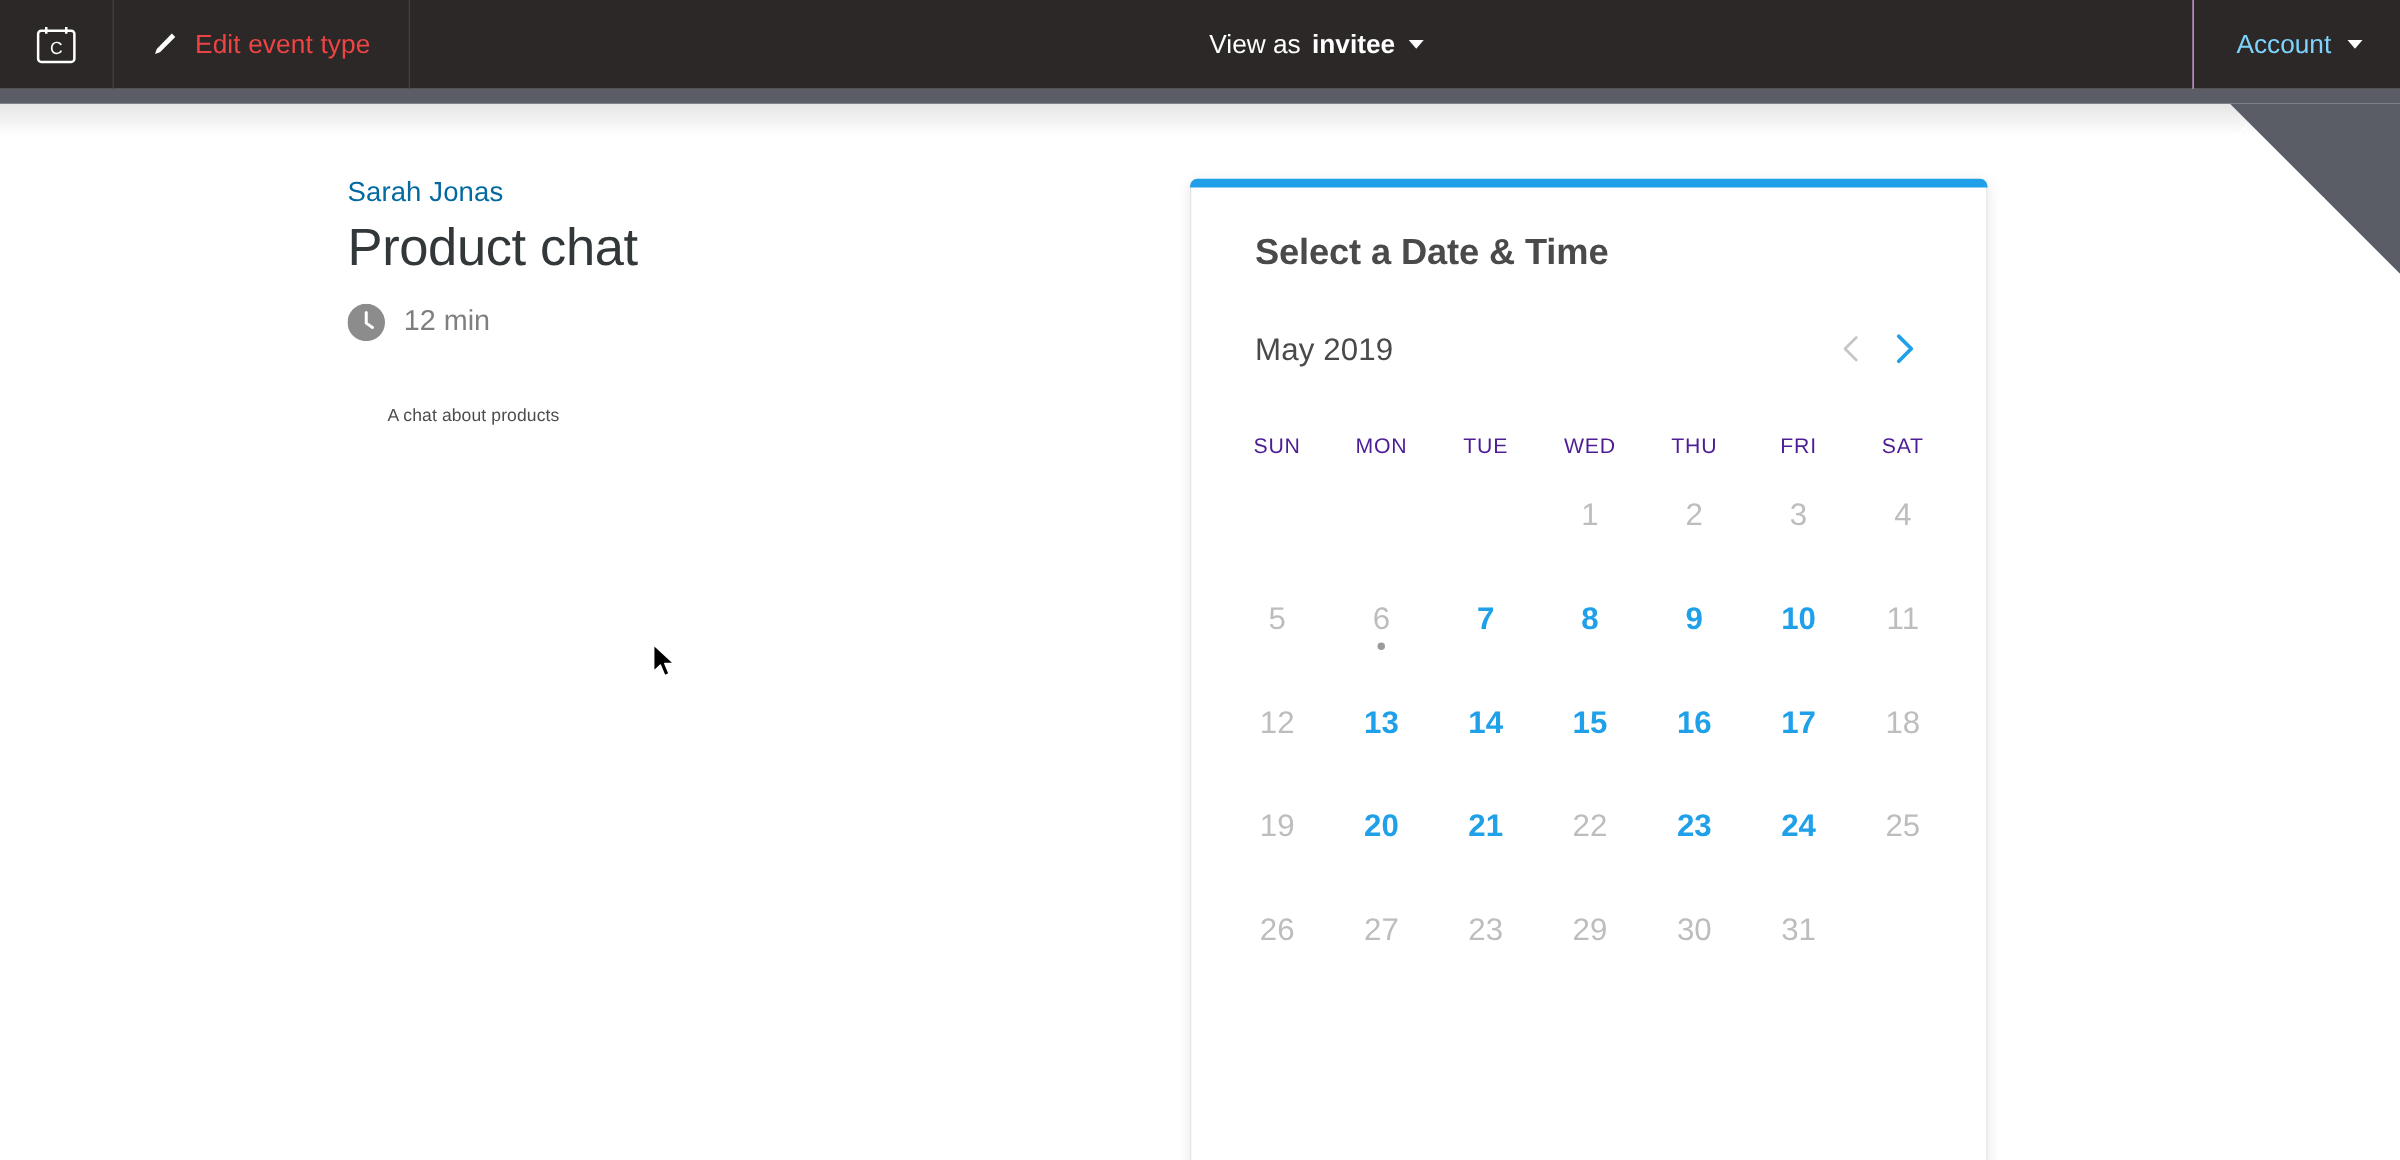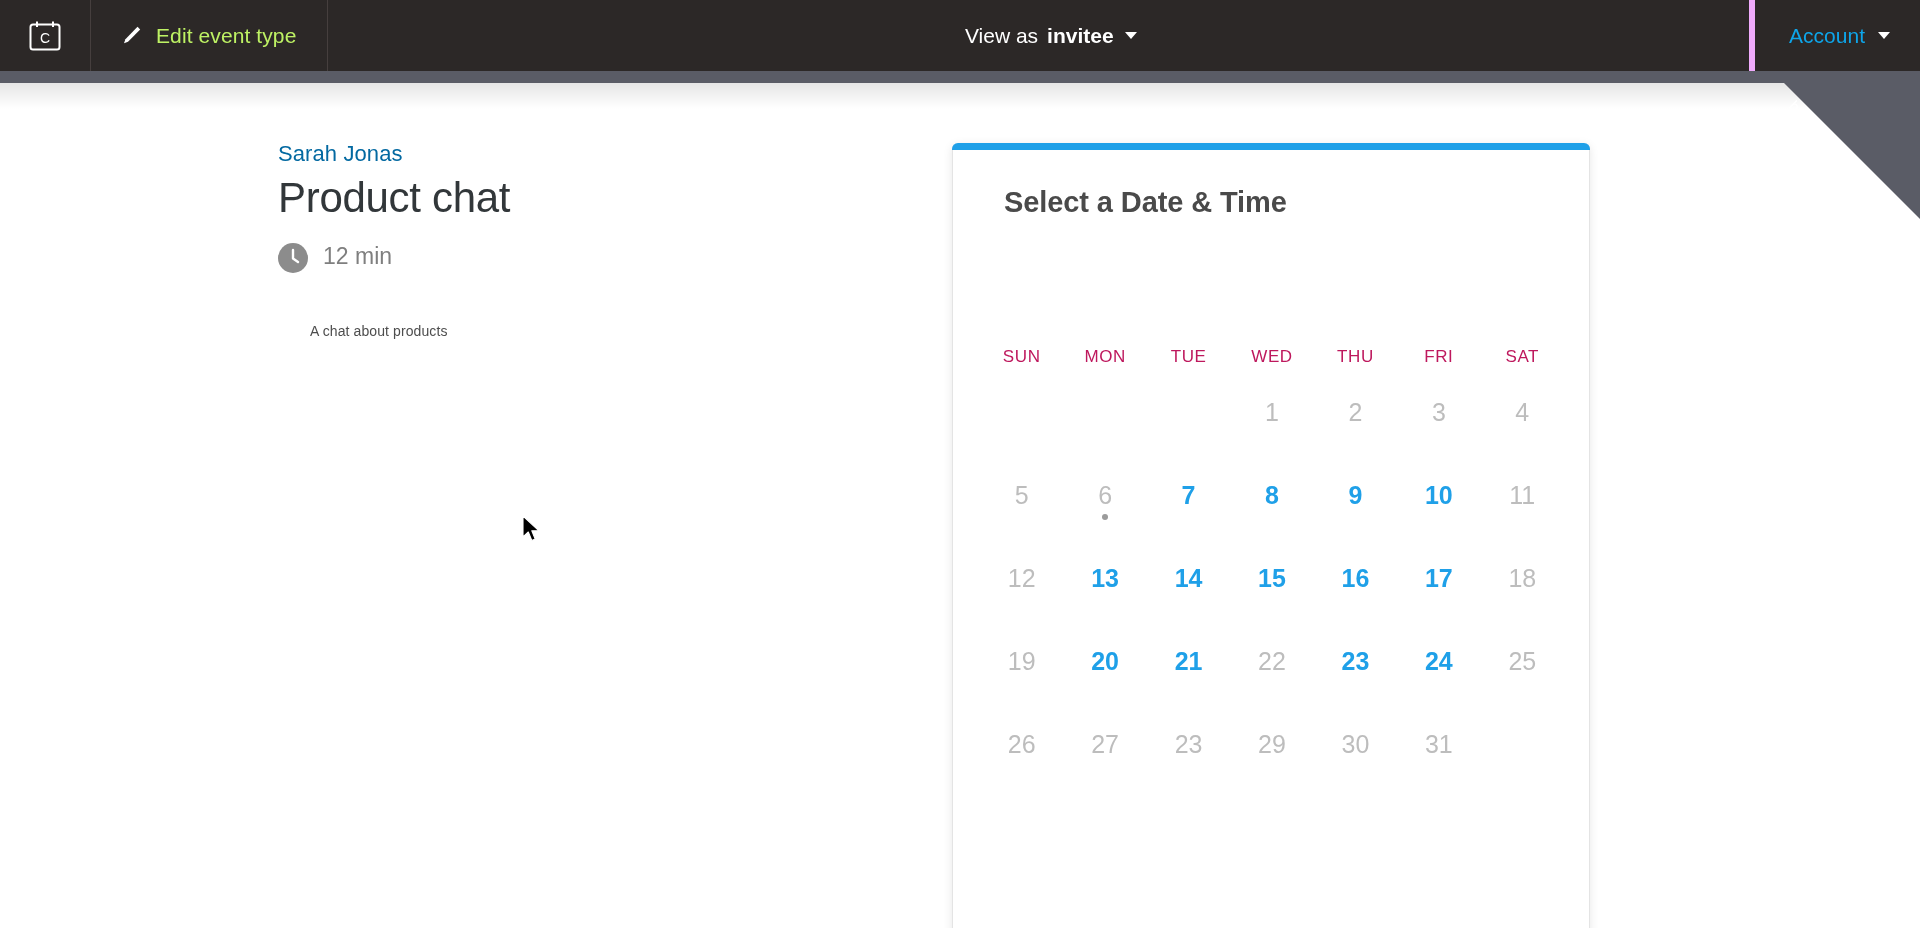--- a/index.html
+++ b/index.html
@@ -44,7 +44,7 @@
   }
   .nav-edit .pencil { display: flex; align-items: center; }
   .nav-edit-label {
-    color: #bef264;
+    color: #ef4444;
     font-size: 21px;
     letter-spacing: .1px;
   }

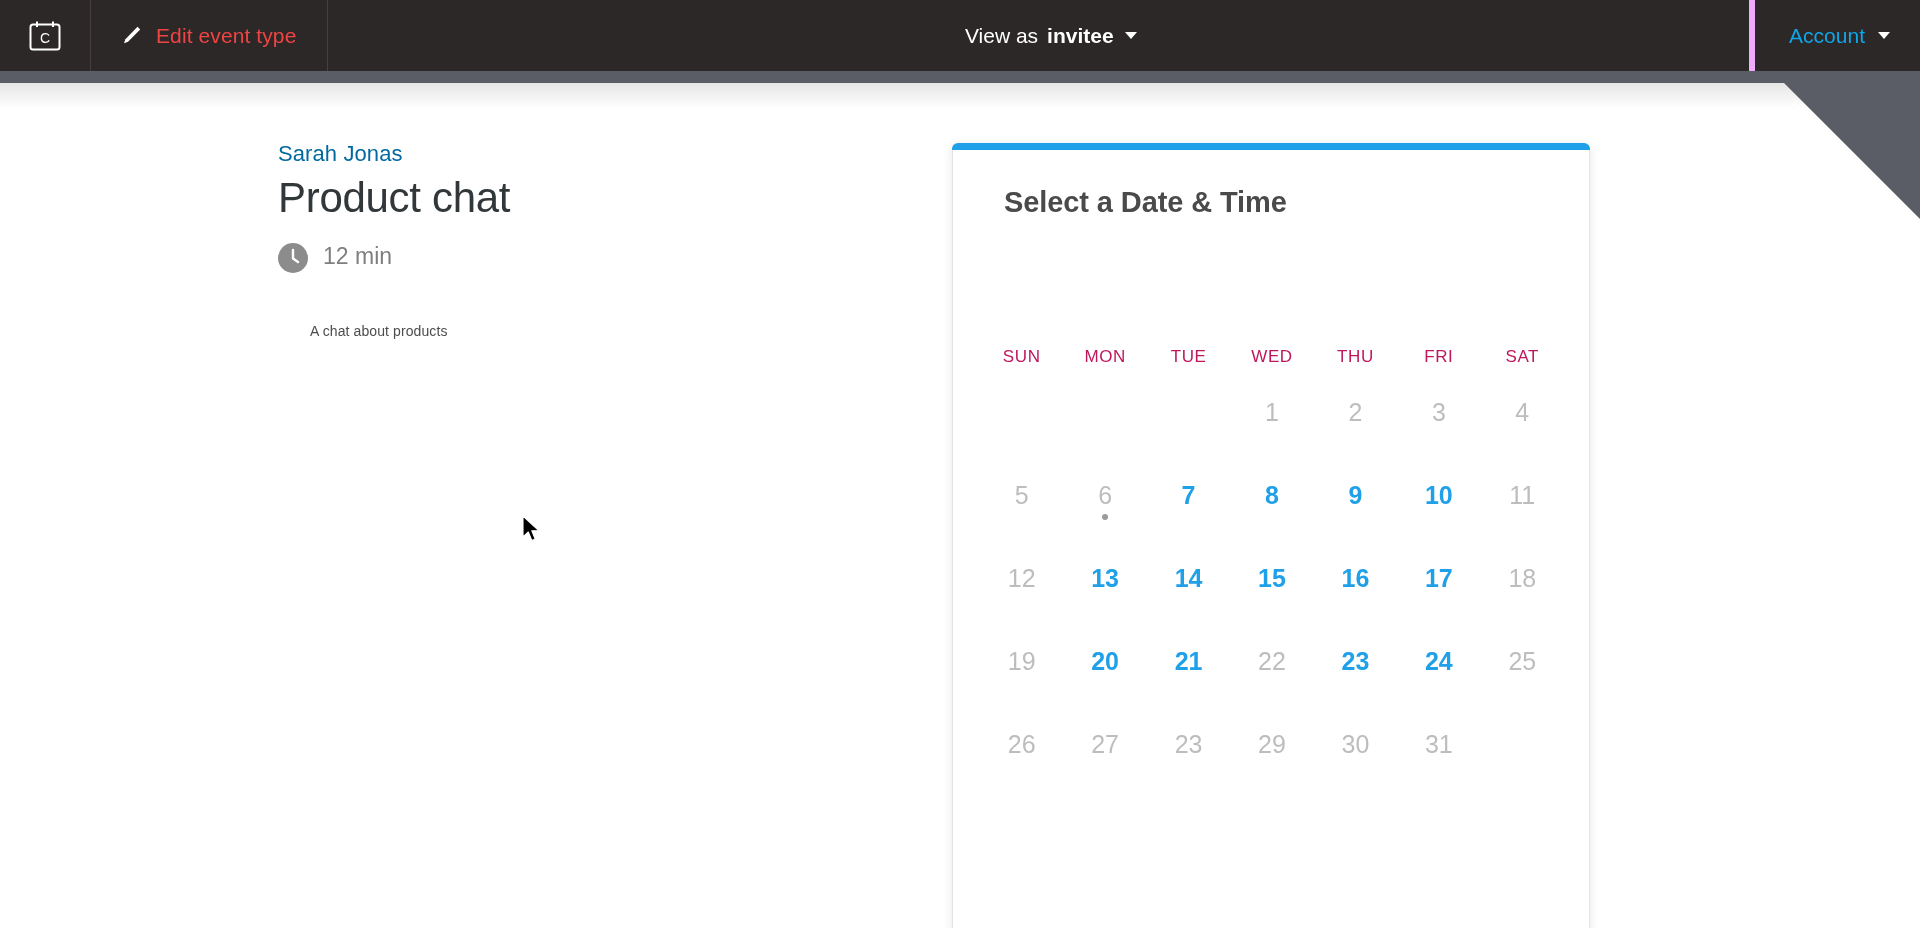--- a/index.html
+++ b/index.html
@@ -78,8 +78,8 @@
     align-items: center;
     gap: 11px;
     padding: 0 30px 0 34px;
-    border-left: 6px solid #f0abfc;
-    color: #0ea5e9;
+    border-left: 1px solid #f0abfc;
+    color: #7dd3fc;
     font-size: 21px;
     cursor: pointer;
   }

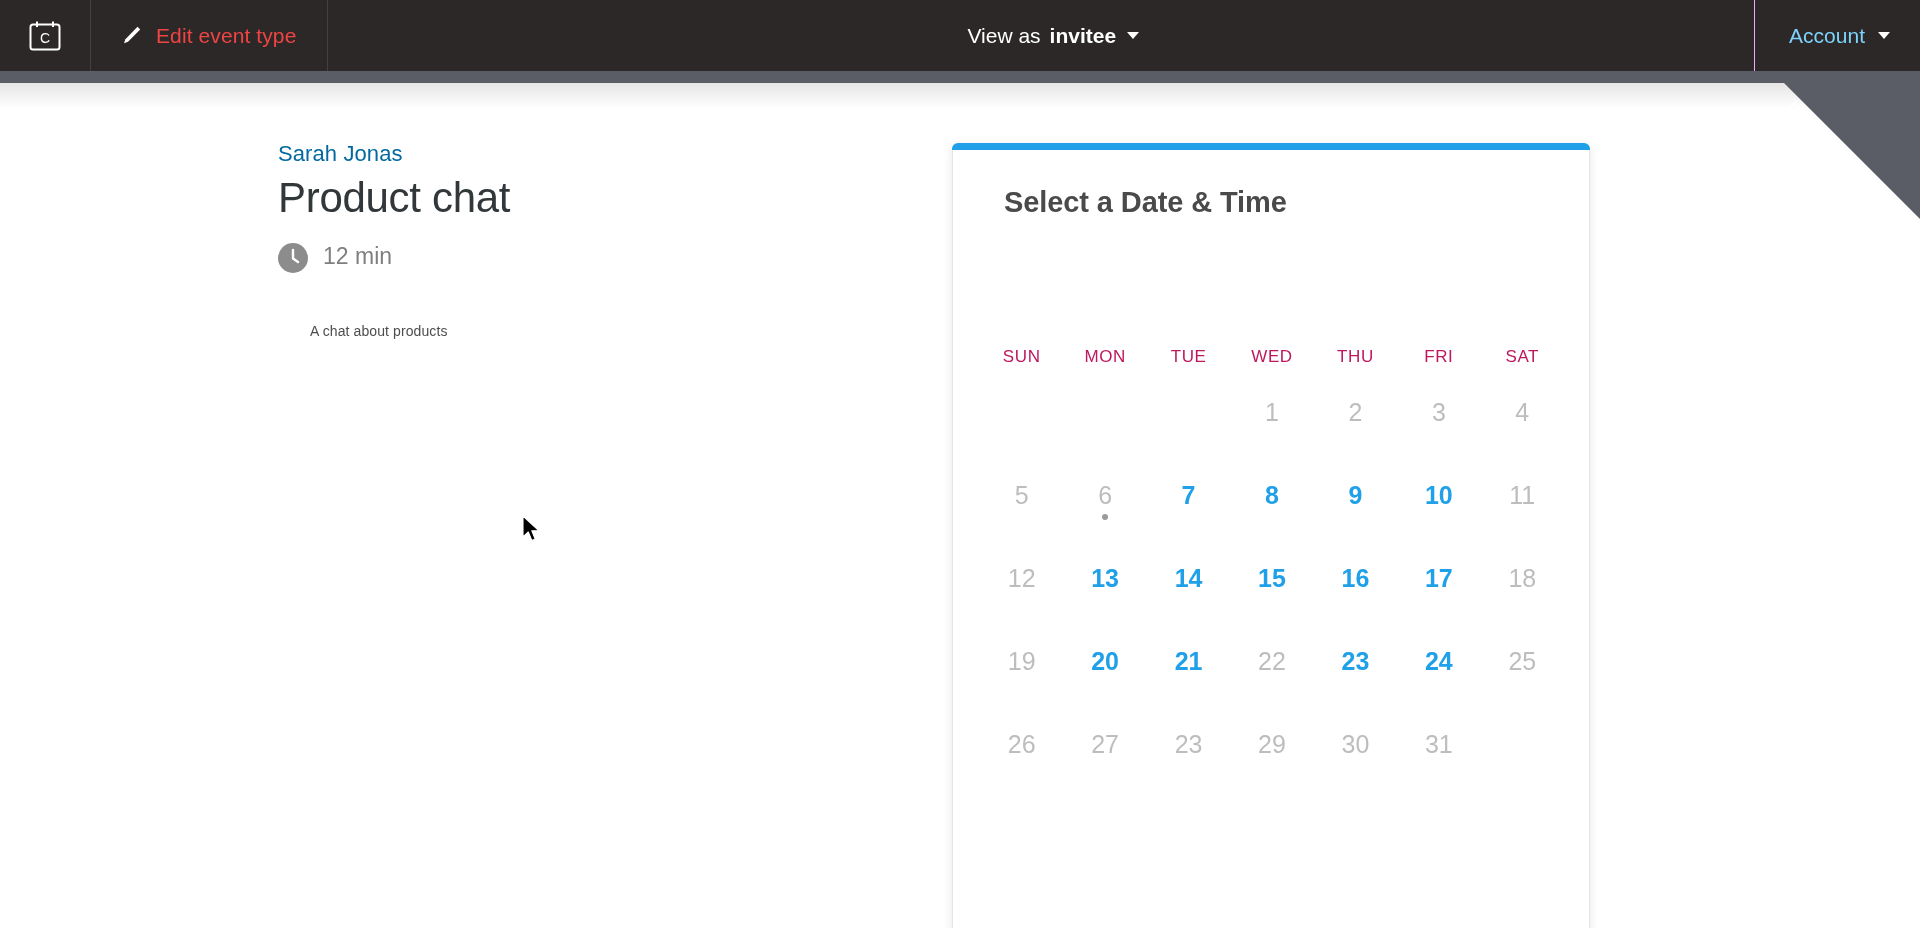--- a/index.html
+++ b/index.html
@@ -386,6 +386,23 @@
 
     <div class="cal-title">Select a Date &amp; Time</div>
 
+    <div class="cal-monthbar">
+      <div class="month-label">May 2019</div>
+      <button class="nav-arrow prev">
+        <span>
+          <svg width="20" height="24" viewBox="0 0 20 24">
+            <path d="M14 3 L5 12 L14 21" fill="none" stroke="#c6c6c6" stroke-width="2.2" stroke-linecap="round" stroke-linejoin="round"></path>
+          </svg>
+        </span>
+      </button>
+      <button class="nav-arrow next">
+        <span>
+          <svg width="22" height="26" viewBox="0 0 22 26">
+            <path d="M7 3 L17 13 L7 23" fill="none" stroke="#1fa0e8" stroke-width="3" stroke-linecap="round" stroke-linejoin="round"></path>
+          </svg>
+        </span>
+      </button>
+    </div>
 
     <div class="cal-grid" id="cal-grid">
         <div class="dow">SUN</div>

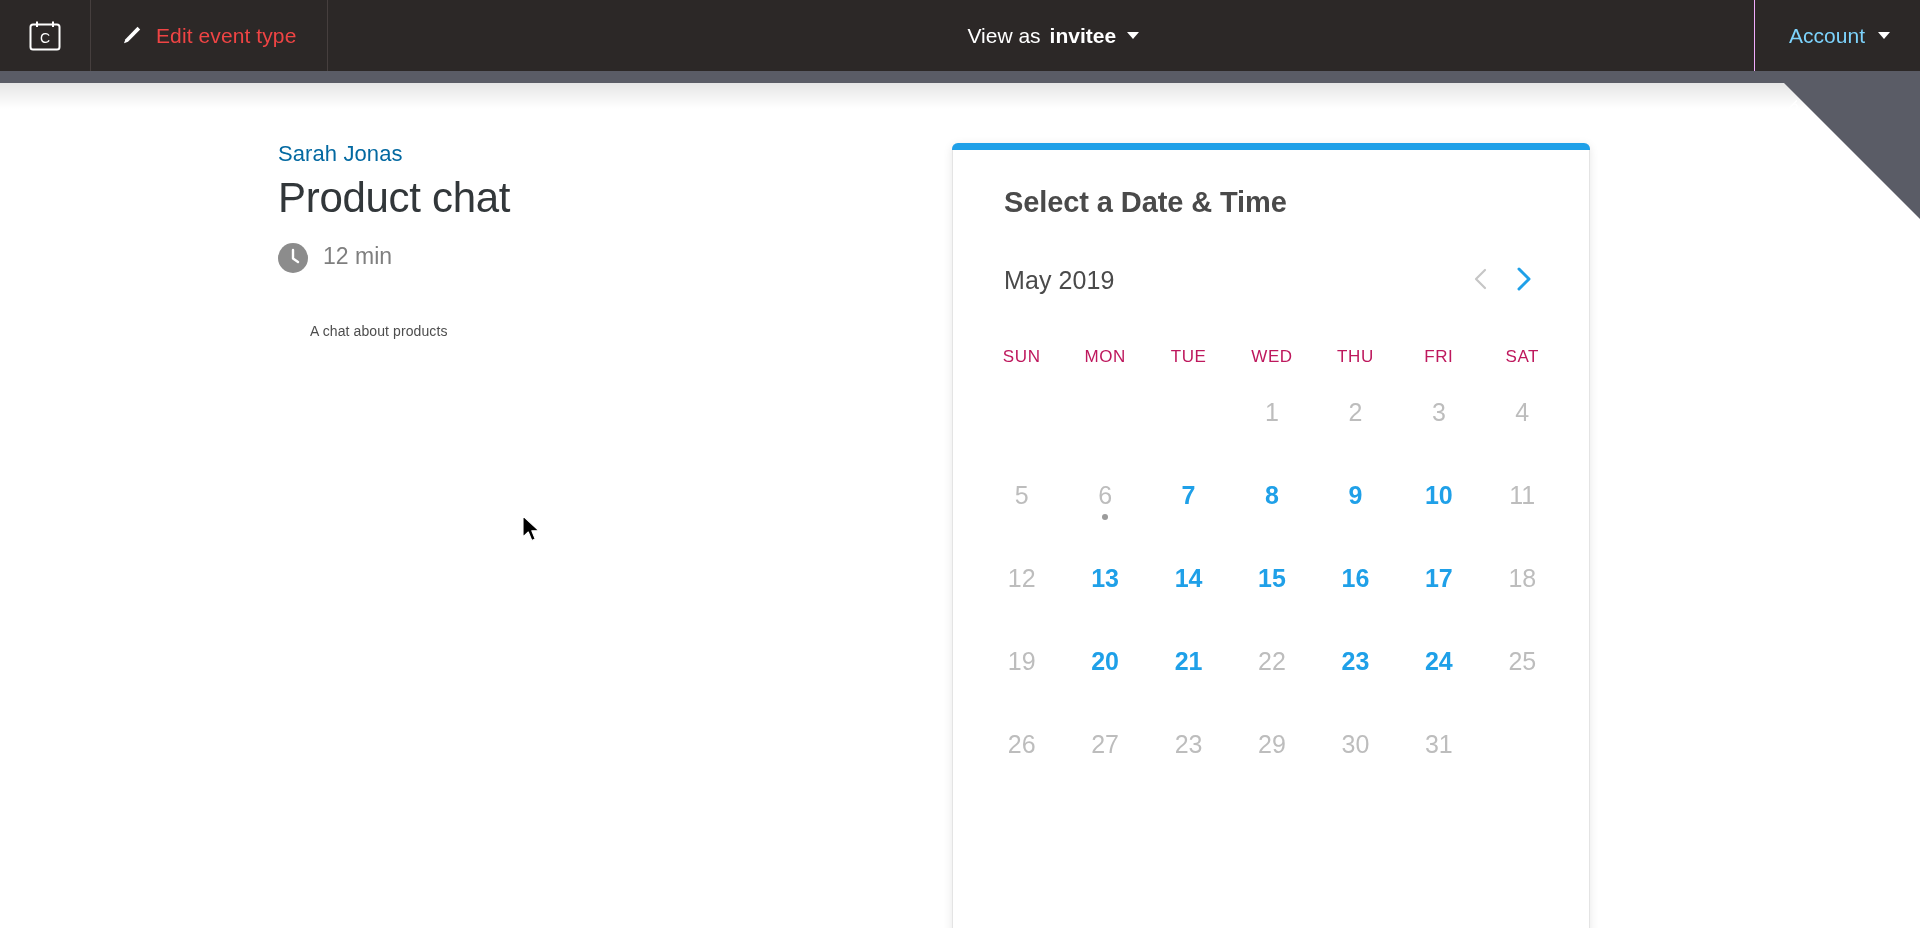--- a/index.html
+++ b/index.html
@@ -254,7 +254,7 @@
     display: flex;
     align-items: center;
     justify-content: center;
-    color: #be185d;
+    color: #4c1d95;
     font-size: 17px;
     letter-spacing: .6px;
   }

